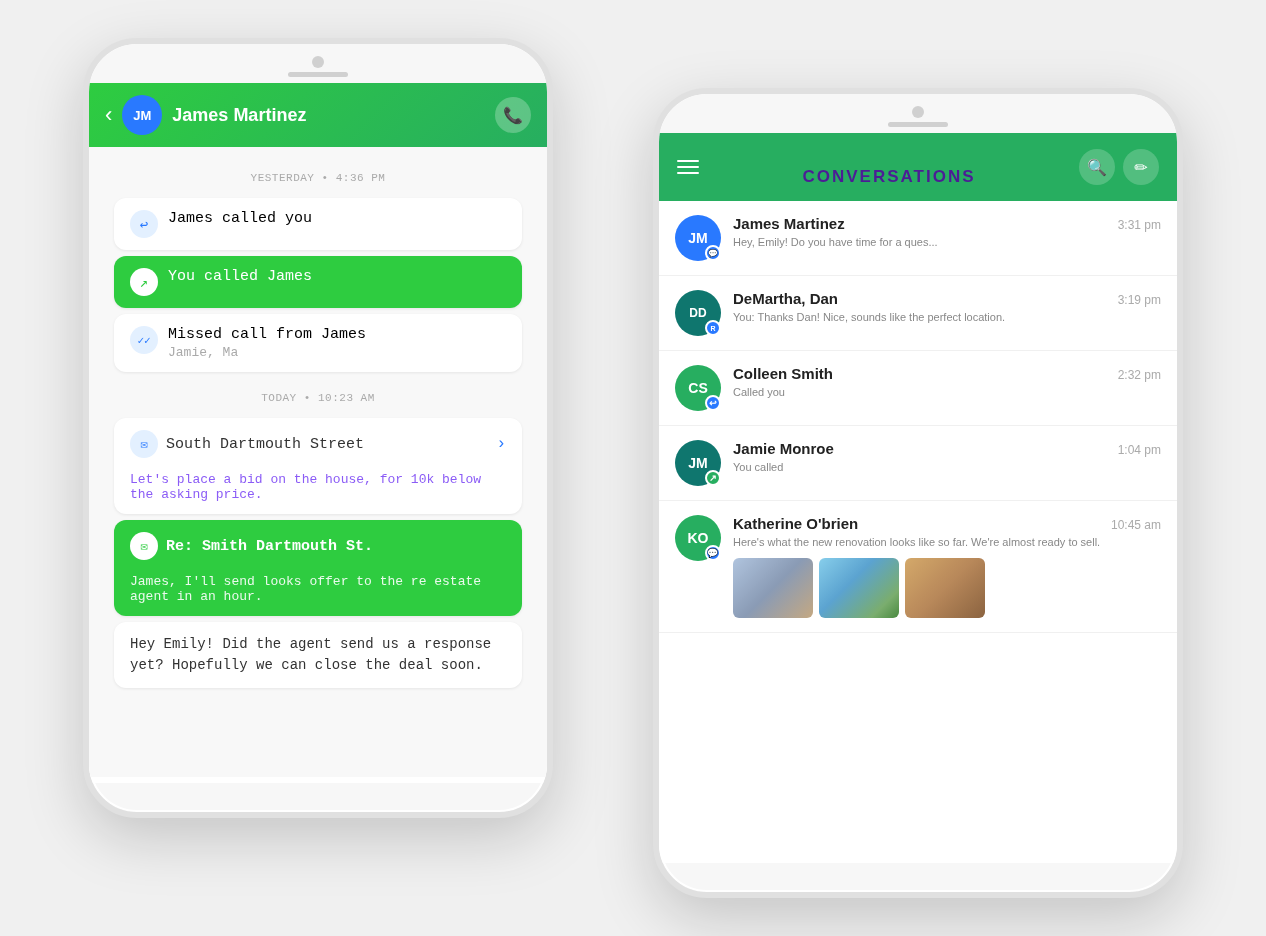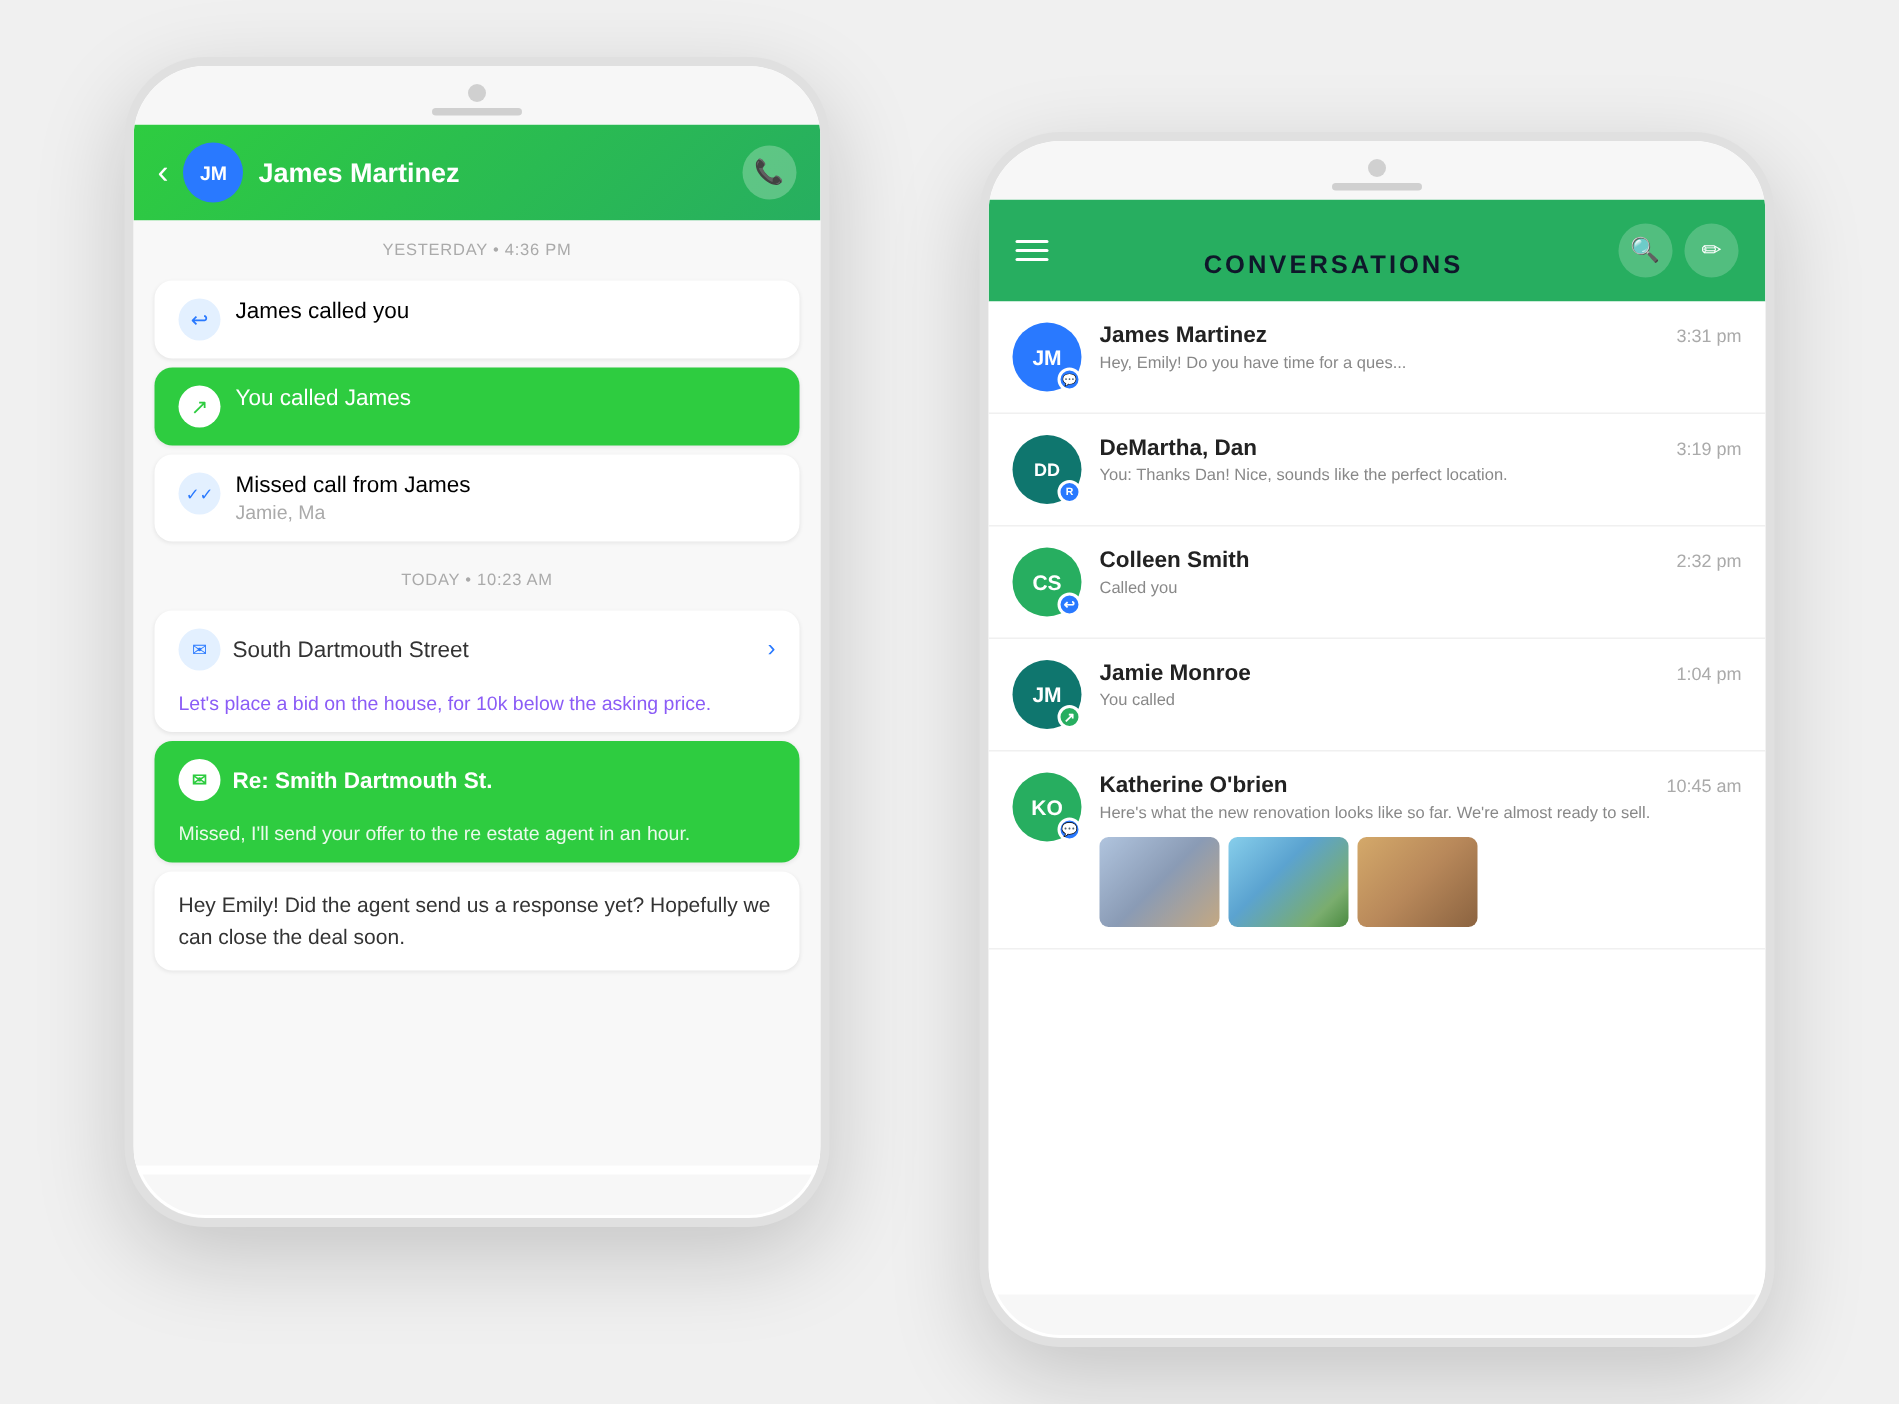--- a/index.html
+++ b/index.html
@@ -128,9 +128,10 @@
 
     .chat-body {
       background: #f8f8f8;
-      padding: 0;
+      padding: 11px;
       height: calc(100% - 70px);
       overflow-y: auto;
+      font-family: Liberation Mono, monospace;
     }
 
     .timestamp-divider {

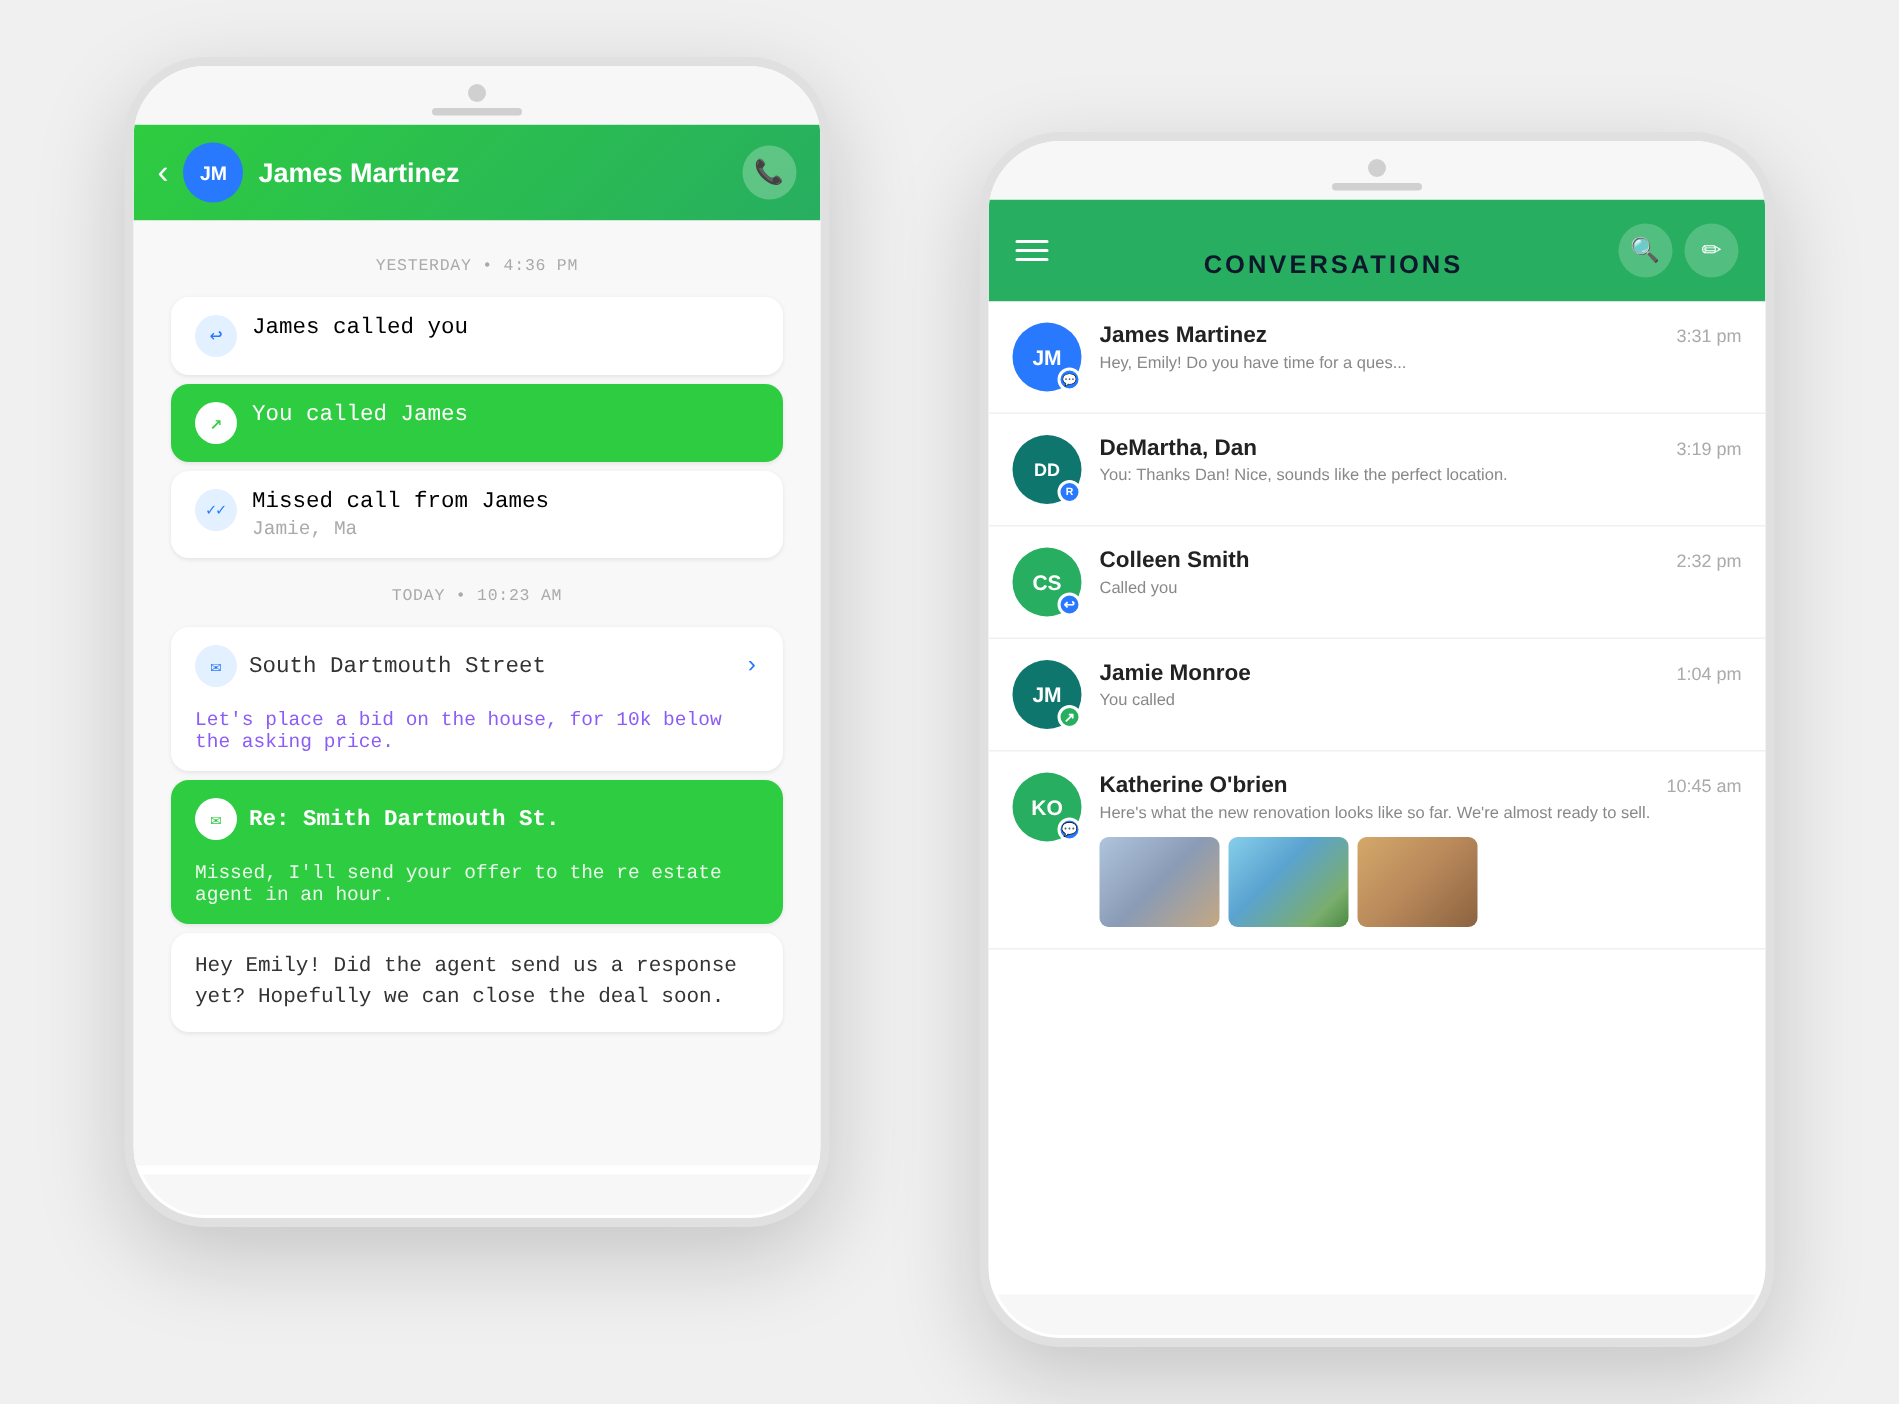--- a/index.html
+++ b/index.html
@@ -277,7 +277,7 @@
     .conv-title {
       flex: 1;
       text-align: center;
-      color: #0f172a;
+      color: #4c1d95;
       font-size: 17px;
       font-weight: 700;
       letter-spacing: 2px;

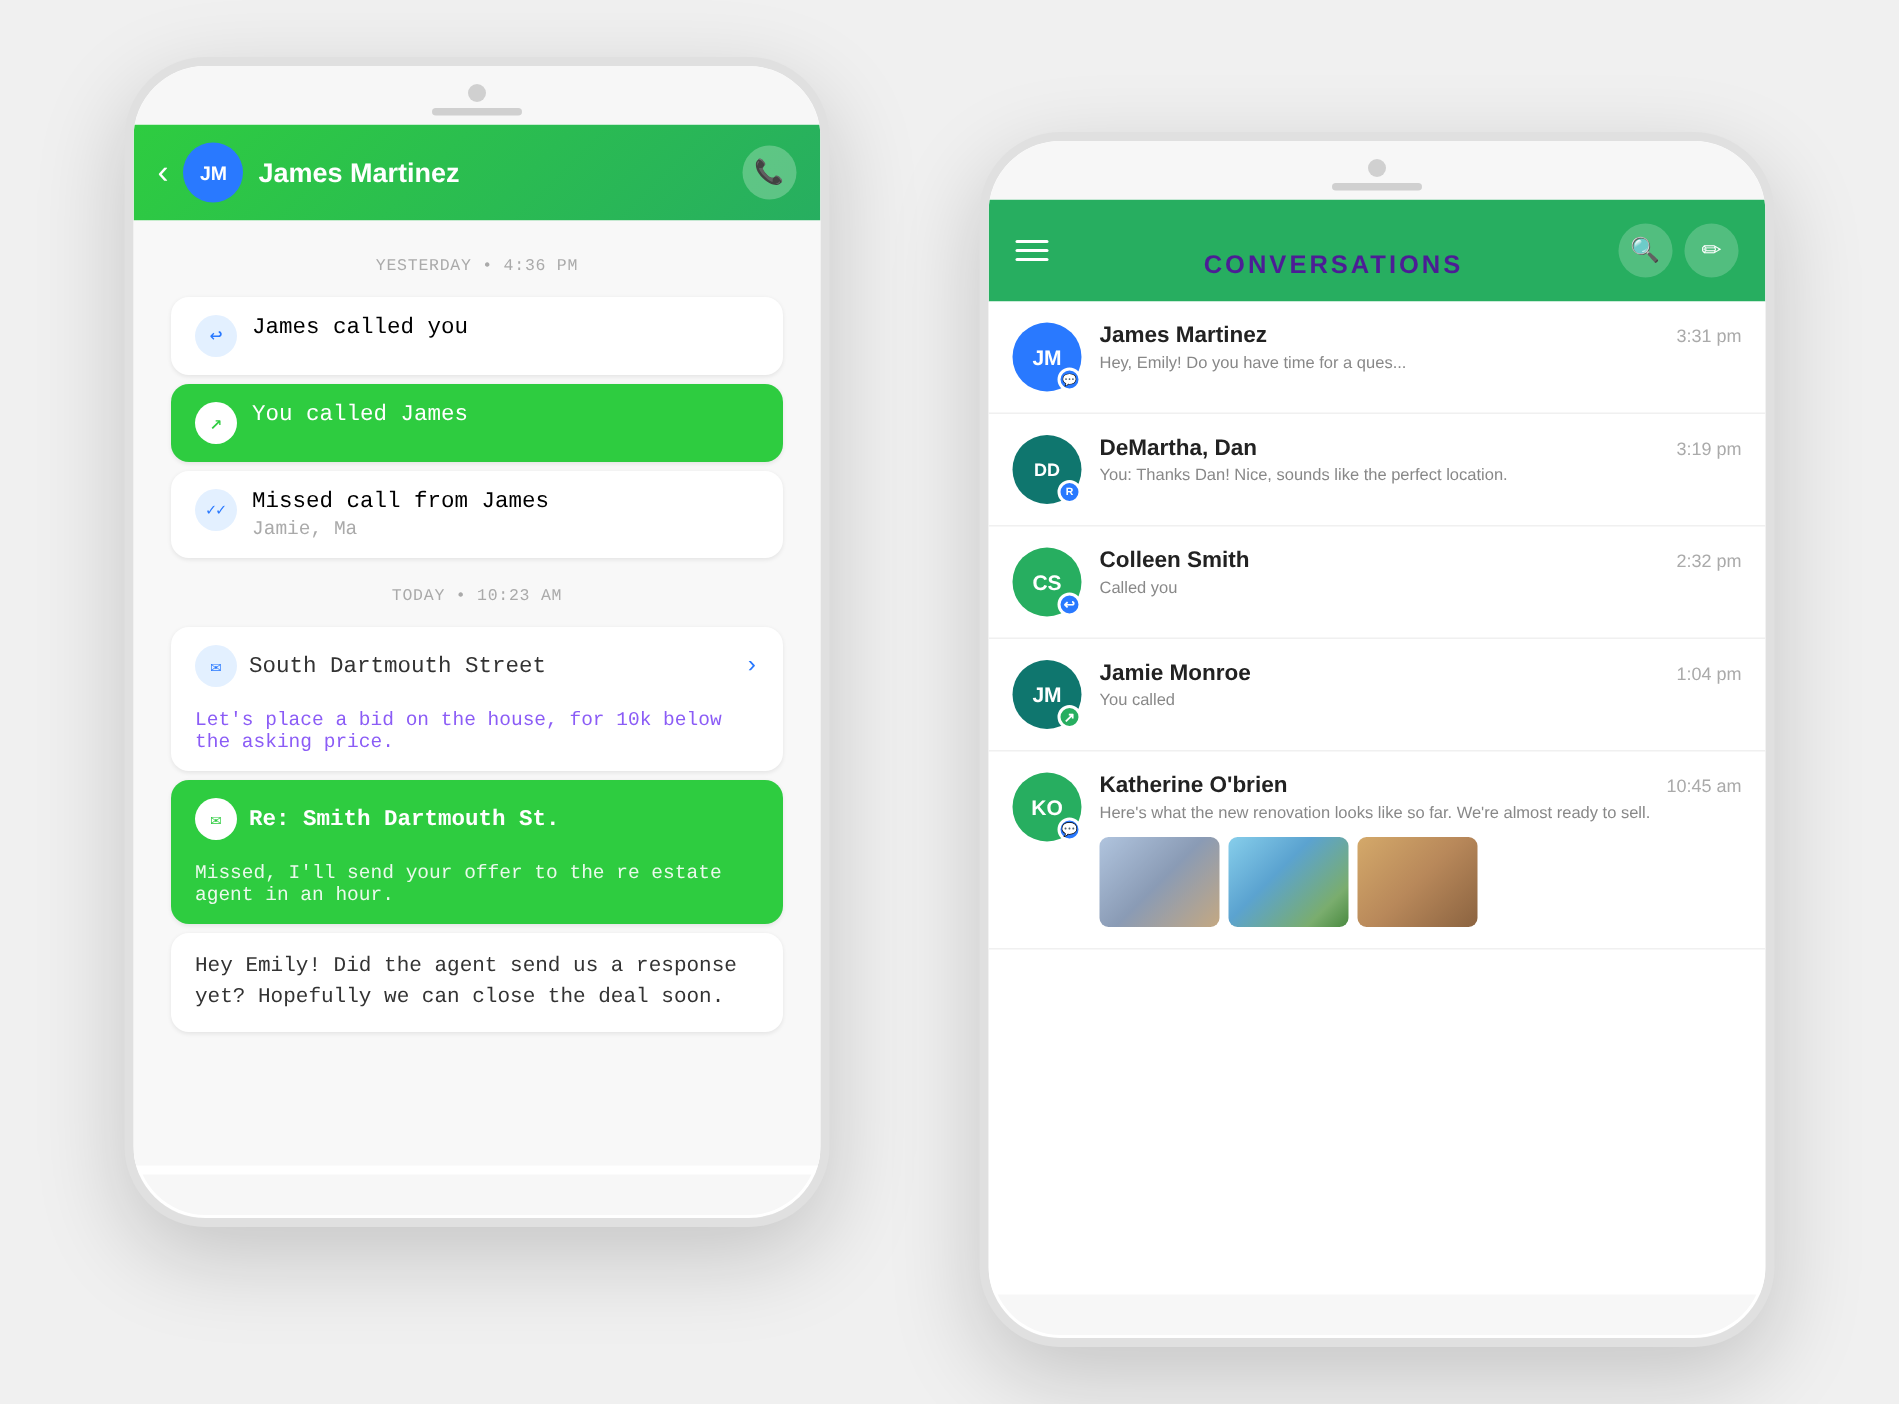--- a/index.html
+++ b/index.html
@@ -479,7 +479,7 @@
             <div class="msg-icon white-circle" style="font-size:12px;">✉</div>
             <span>Re: Smith Dartmouth St.</span>
           </div>
-          <div class="sent-email-body">Missed, I'll send your offer to the re estate agent in an hour.</div>
+          <div class="sent-email-body">James, I'll send looks offer to the re estate agent in an hour.</div>
         </div>
 
         <div class="chat-message incoming-text">

